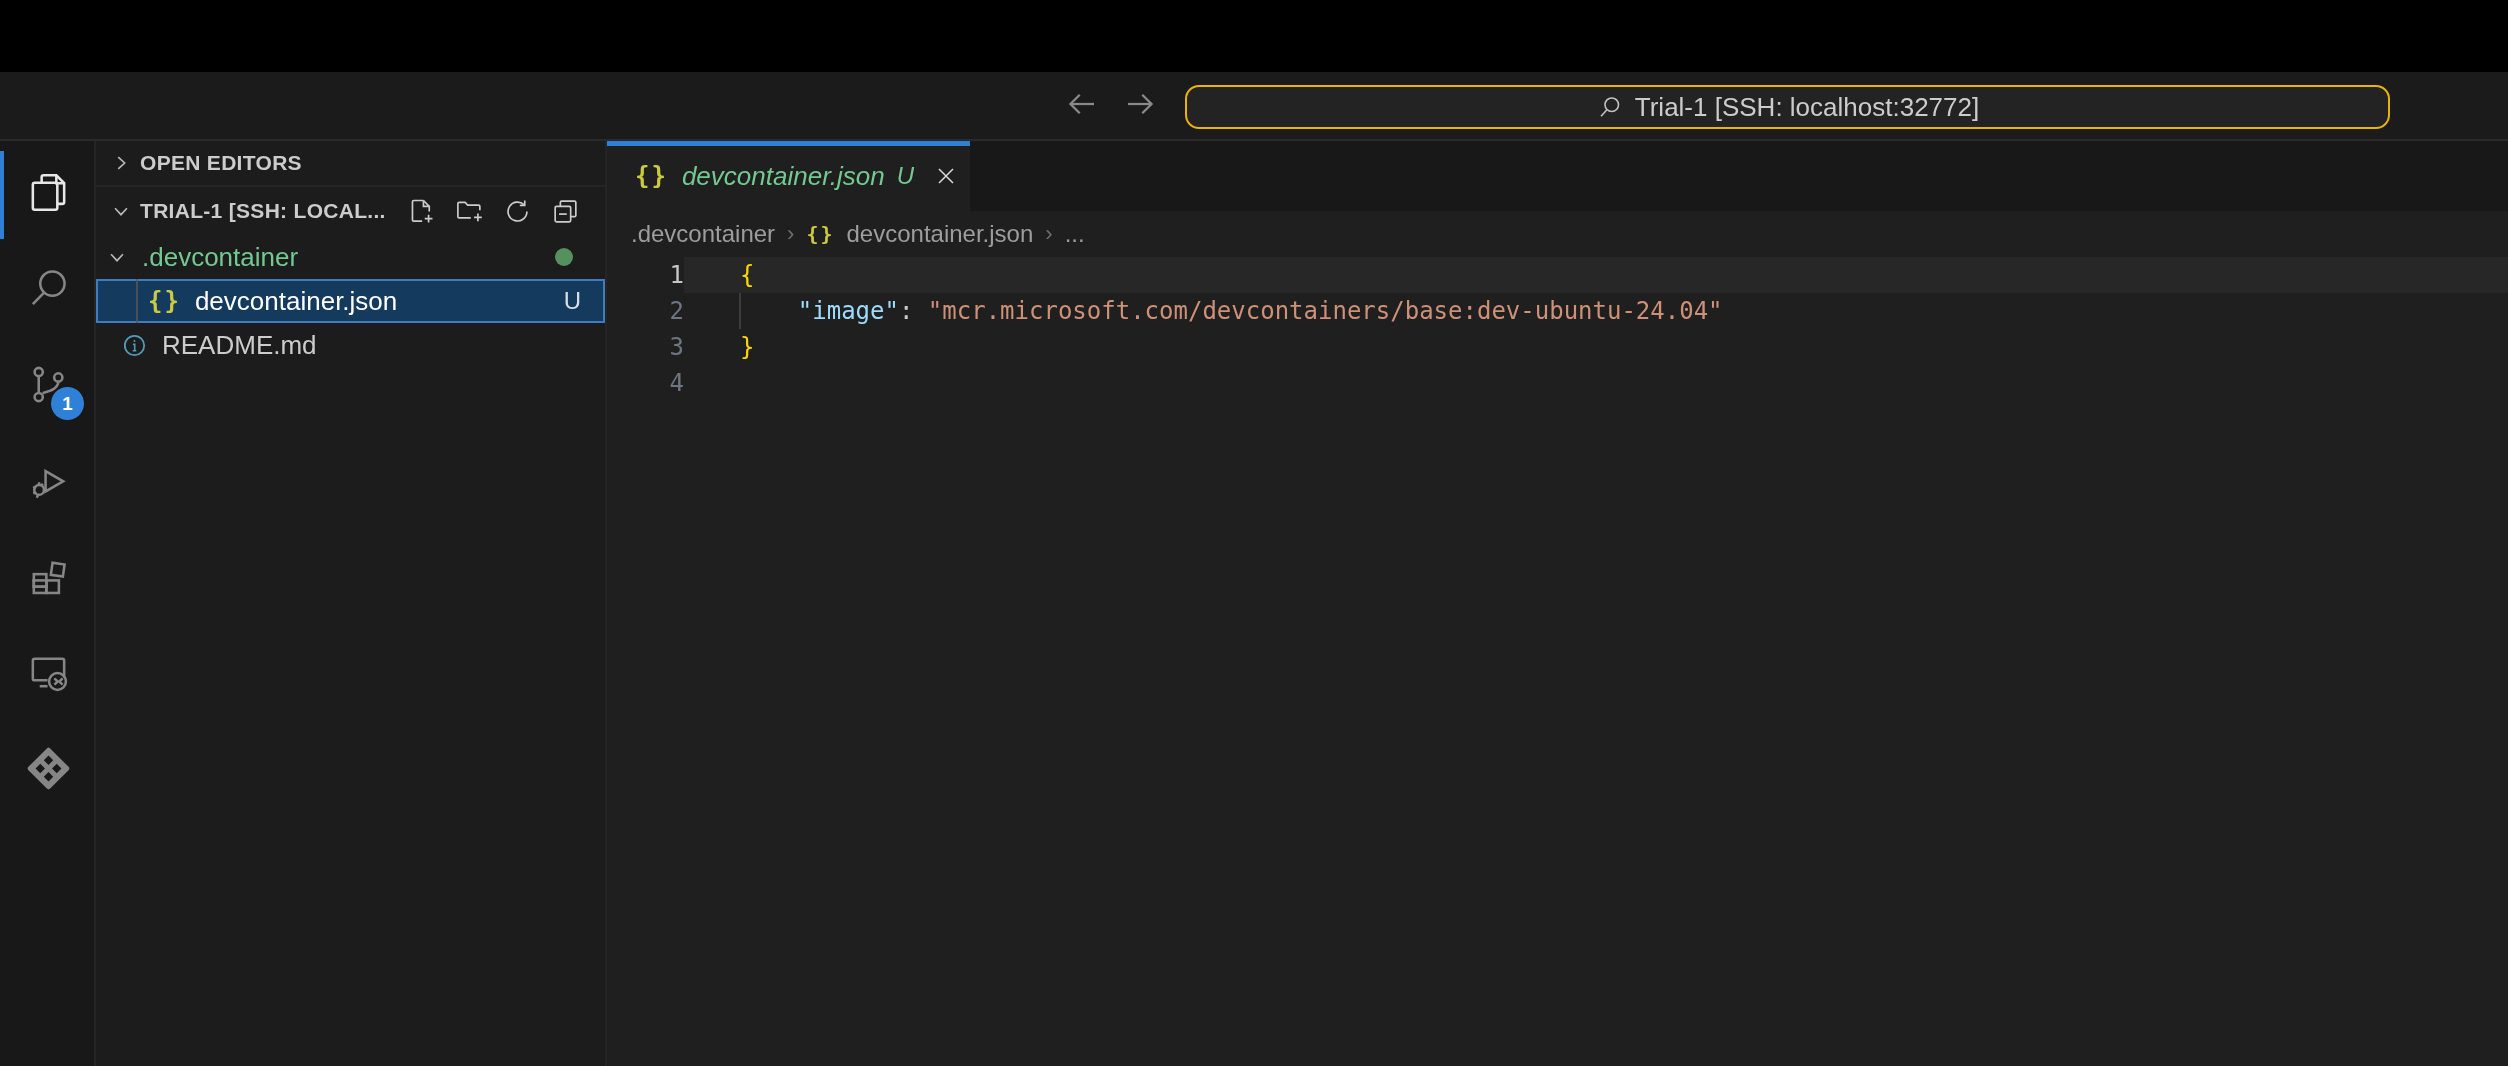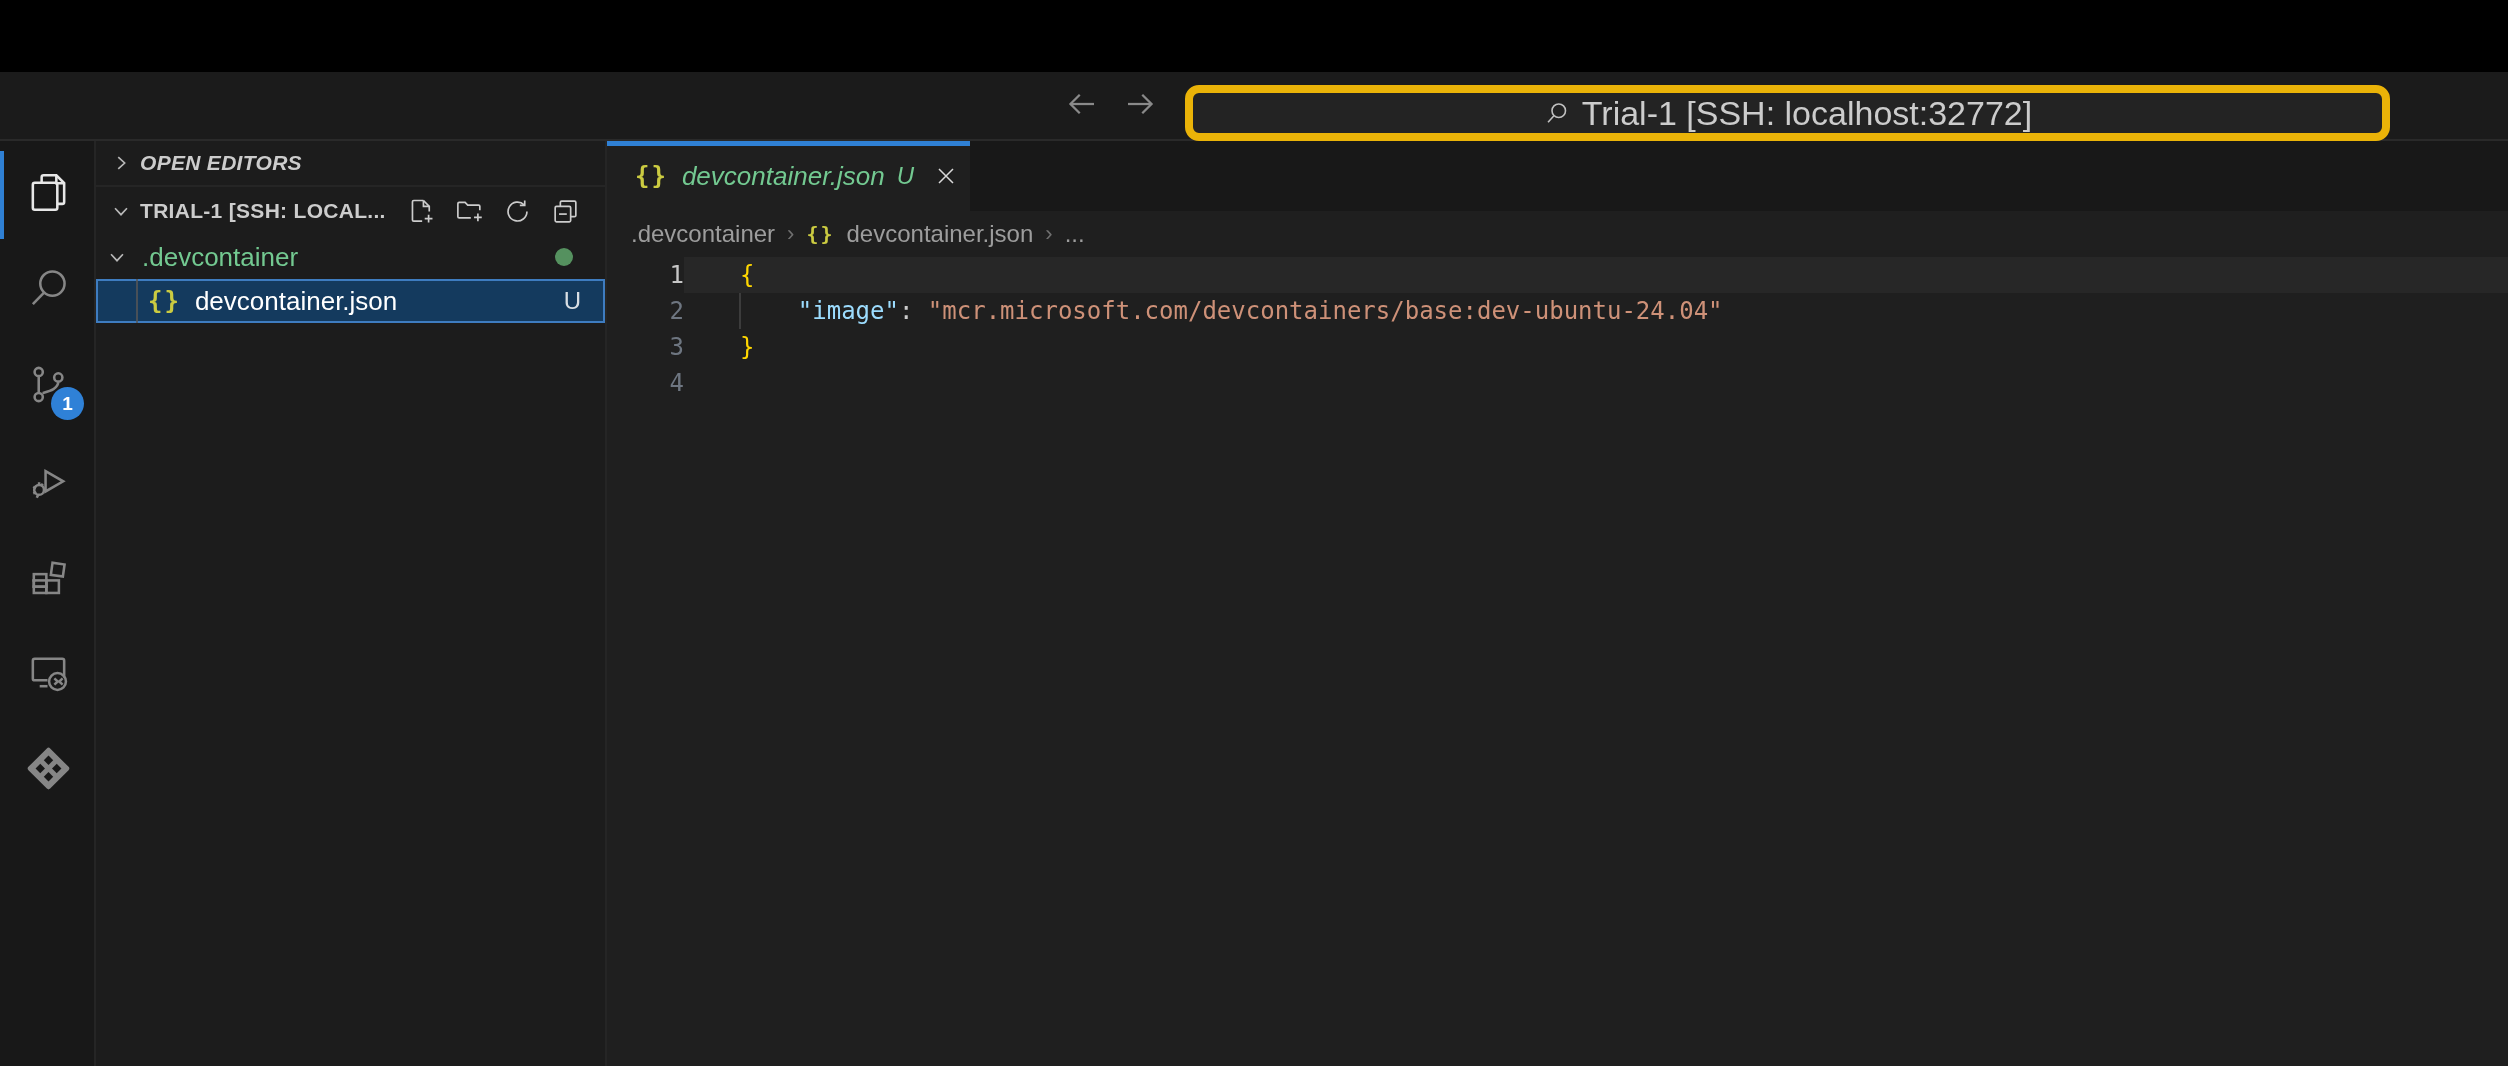--- a/index.html
+++ b/index.html
@@ -13,10 +13,10 @@
                background:#1b1b1b; border-bottom:2px solid #2a2a2a; }
   .nav-arrows { position:absolute; left:1064px; top:0; height:67px; display:flex; align-items:center; gap:22px; }
   .nav-arrows svg { width:36px; height:36px; color:#8a8a8a; }
-  .command-center { position:absolute; left:1185px; top:13px; width:1205px; height:56px;
-                    background:#232323; border:8px solid #eab308; border-radius:14px;
+  .command-center { position:absolute; left:1185px; top:13px; width:1205px; height:44px;
+                    background:#232323; border:2px solid #eab308; border-radius:14px;
                     display:flex; align-items:center; justify-content:center; gap:12px;
-                    color:#cccccc; font-size:34px; }
+                    color:#cccccc; font-size:26px; }
   .command-center svg { width:27px; height:27px; color:#c2c2c2; }
 
   

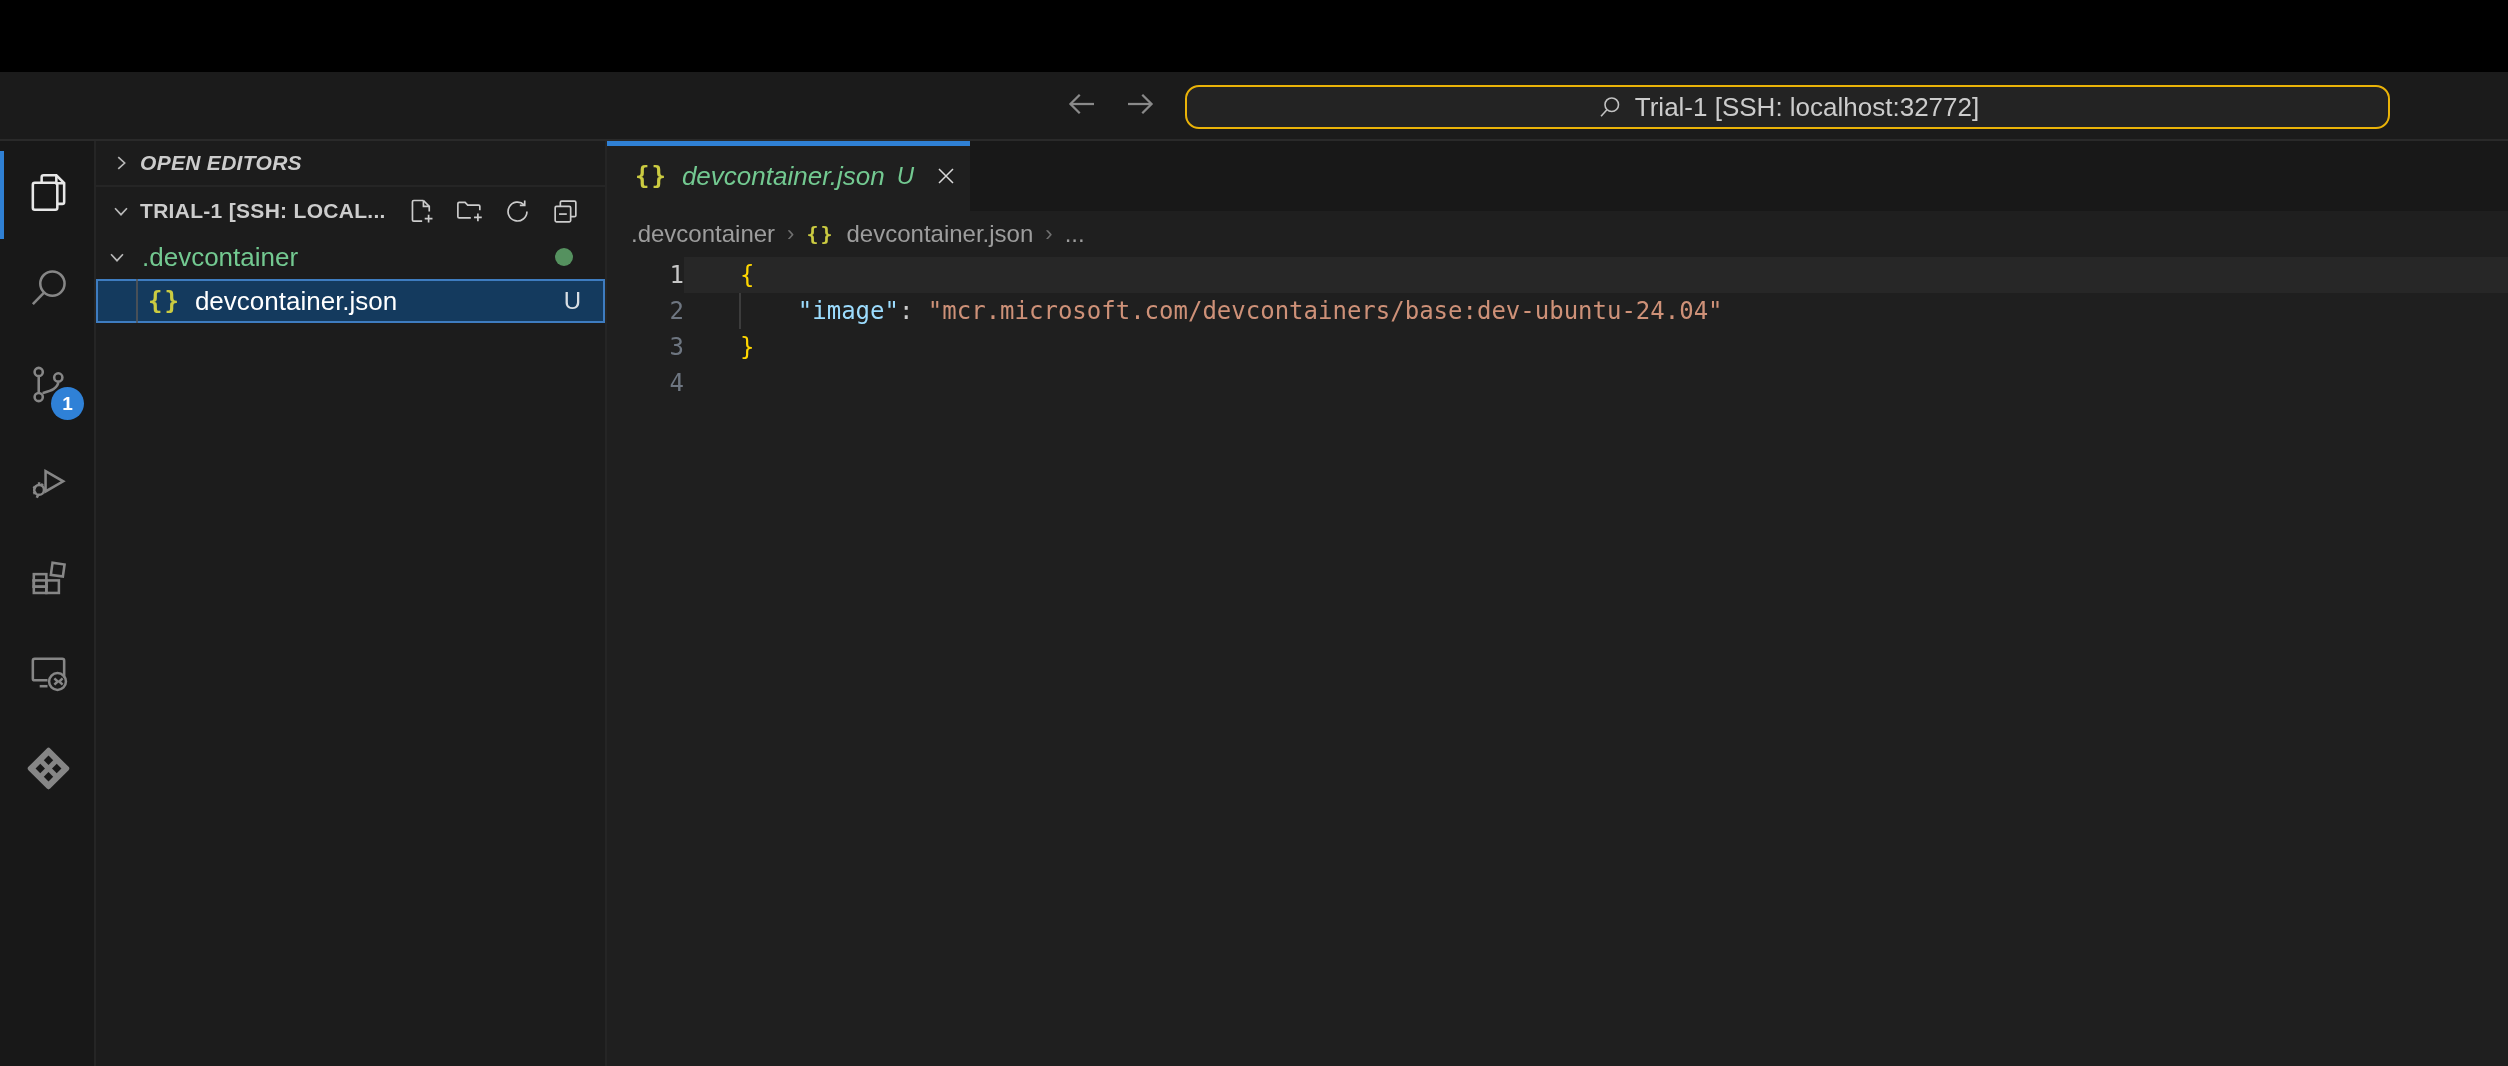--- a/index.html
+++ b/index.html
@@ -43,7 +43,7 @@
   .sb-spacer { flex:1; }
   .more-btn { width:36px; height:30px; display:flex; align-items:center; justify-content:center; color:#cccccc; }
   .more-btn svg { width:30px; height:30px; }
-  .oe-row { height:44px; display:flex; align-items:center; padding-left:14px; gap:8px; flex:none;font-style:italic; }
+  .oe-row { height:44px; display:flex; align-items:center; padding-left:14px; gap:8px; flex:none; }
   .oe-label, .ws-label { font-size:21px; font-weight:700; letter-spacing:.3px; color:#cccccc; white-space:nowrap; }
   .chev { width:22px; height:22px; color:#b8b8b8; flex:none; }
   .ws-section { border-top:2px solid #252525; flex:1; display:flex; flex-direction:column; }

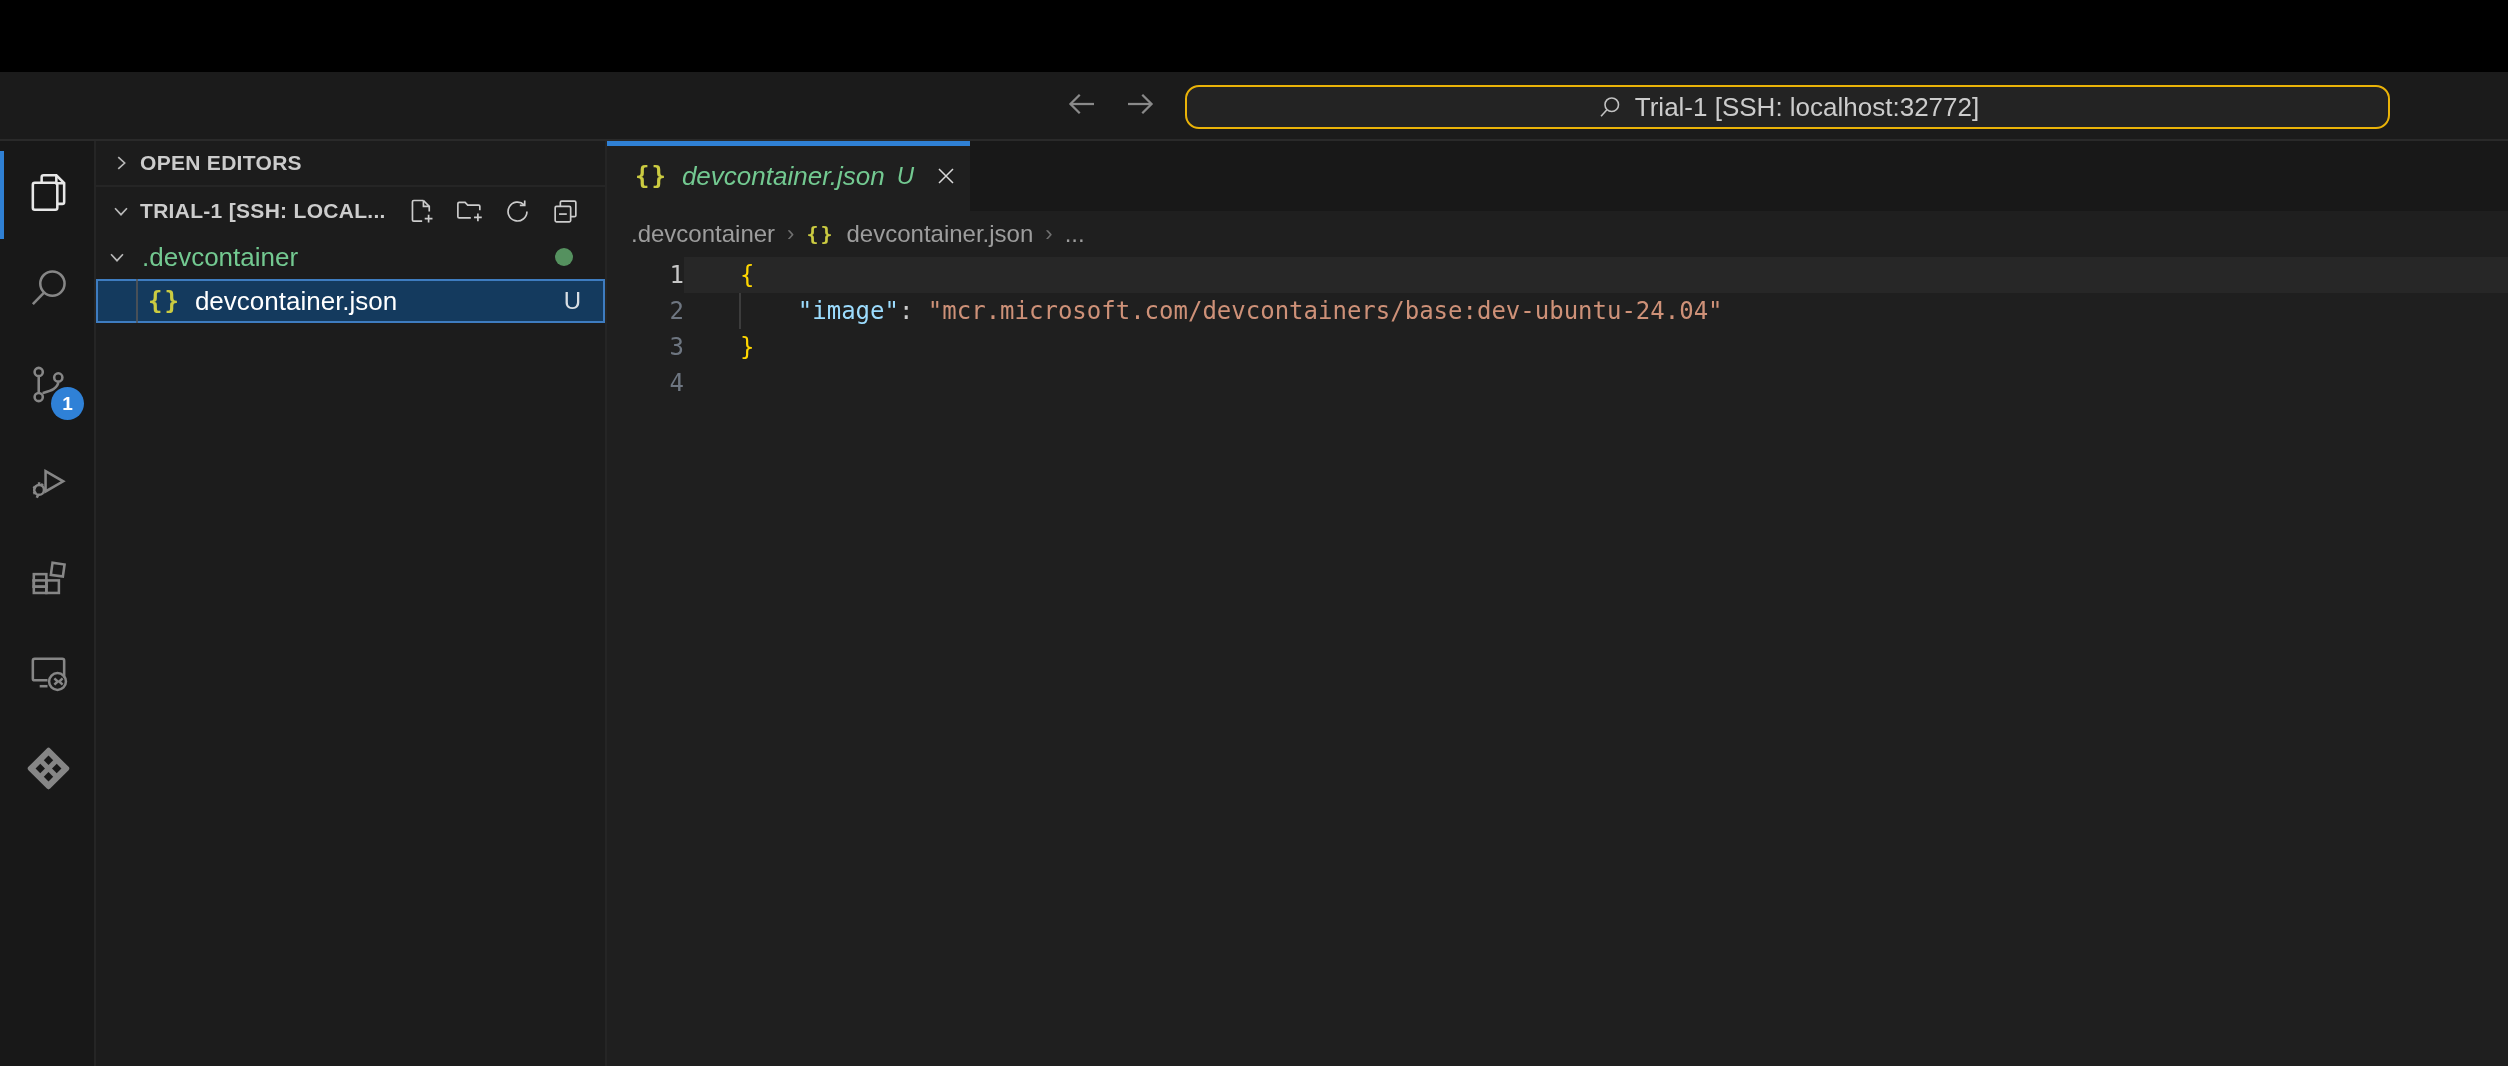--- a/index.html
+++ b/index.html
@@ -247,6 +247,14 @@
           <span class="u-badge">U</span>
         </div>
 
+        <div class="tree-row row-file">
+          <svg class="info-icon" viewBox="0 0 24 24" fill="none" stroke="currentColor" stroke-width="1.6">
+            <circle cx="12" cy="12" r="8.6"></circle>
+            <circle cx="12" cy="8" r="0.9" fill="currentColor" stroke="none"></circle>
+            <path d="M10.6 11h1.6v5.4M10.4 16.6h3.2" stroke-width="1.4"></path>
+          </svg>
+          <span class="file-label">README.md</span>
+        </div>
       </div>
     </div>
 

